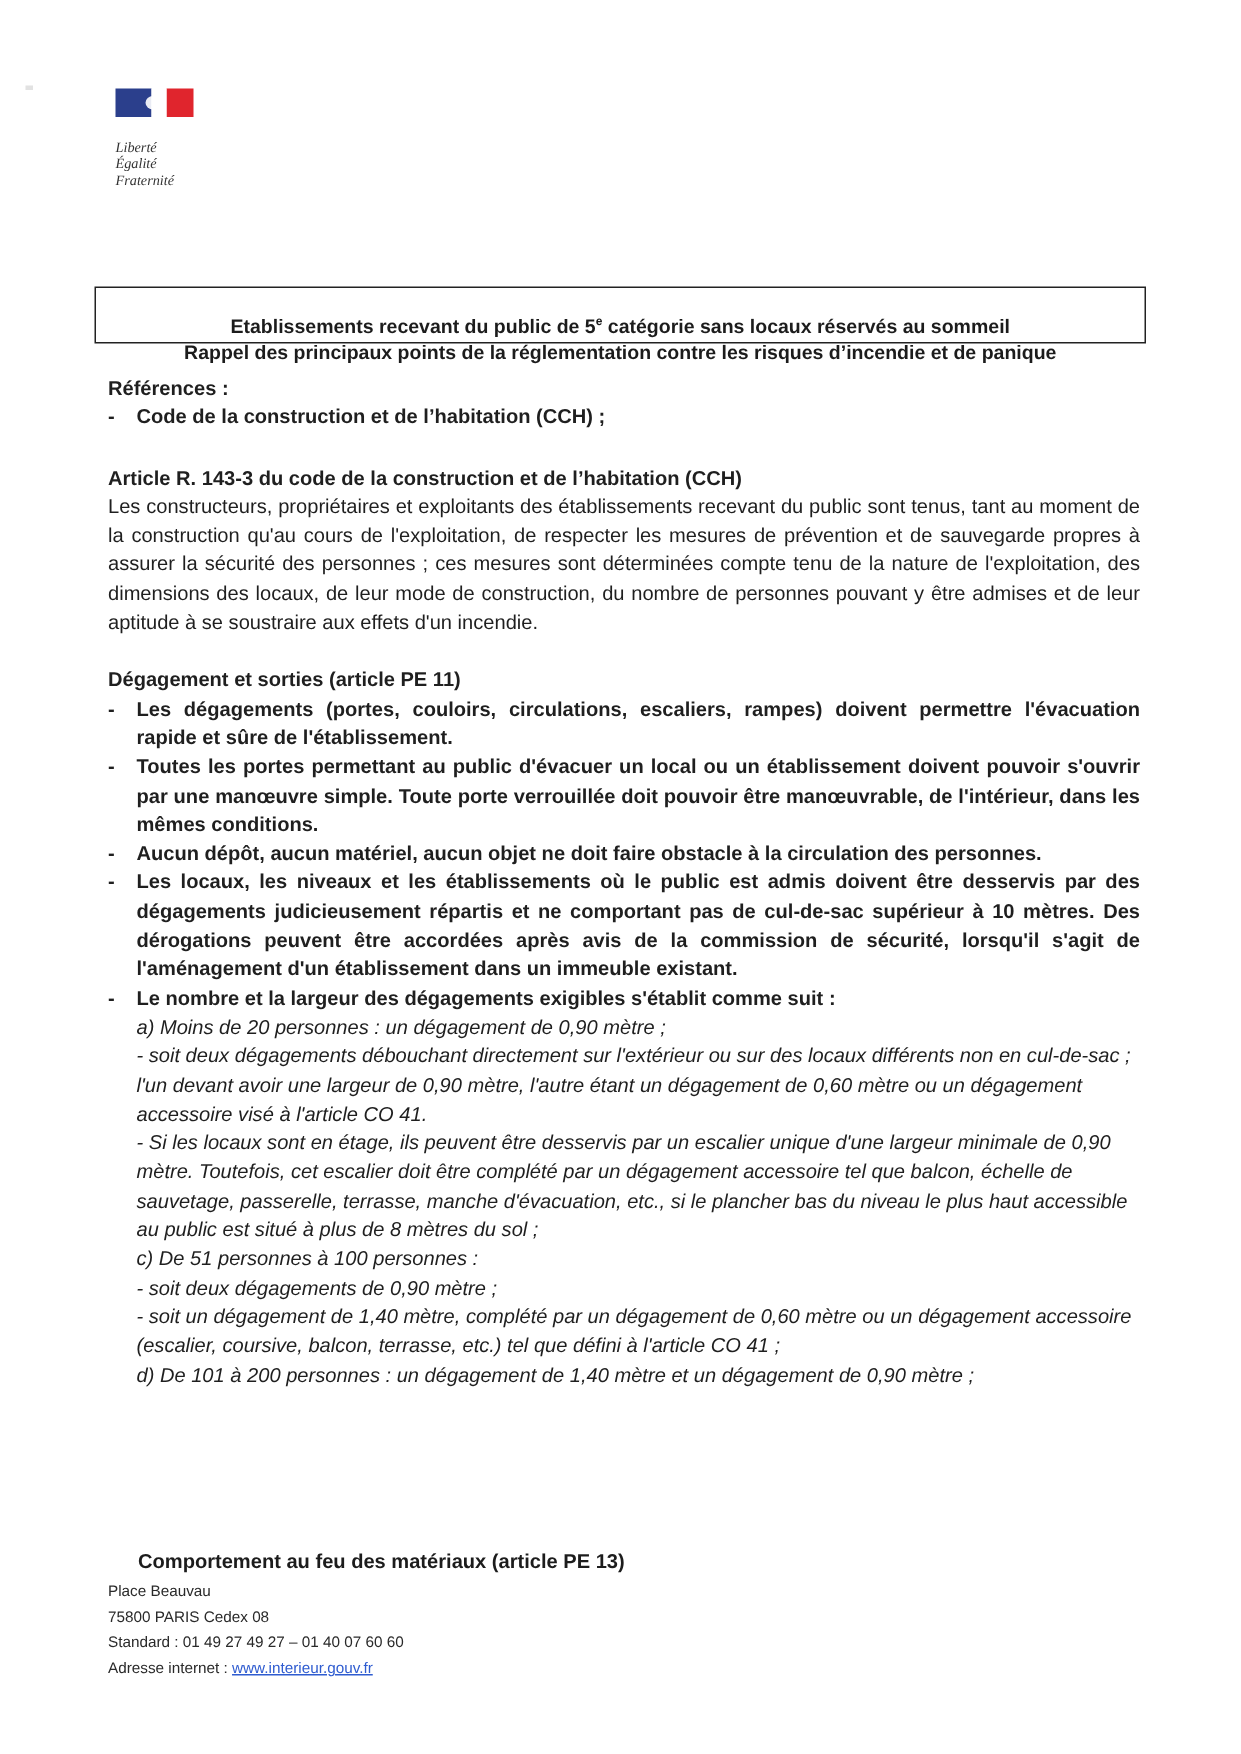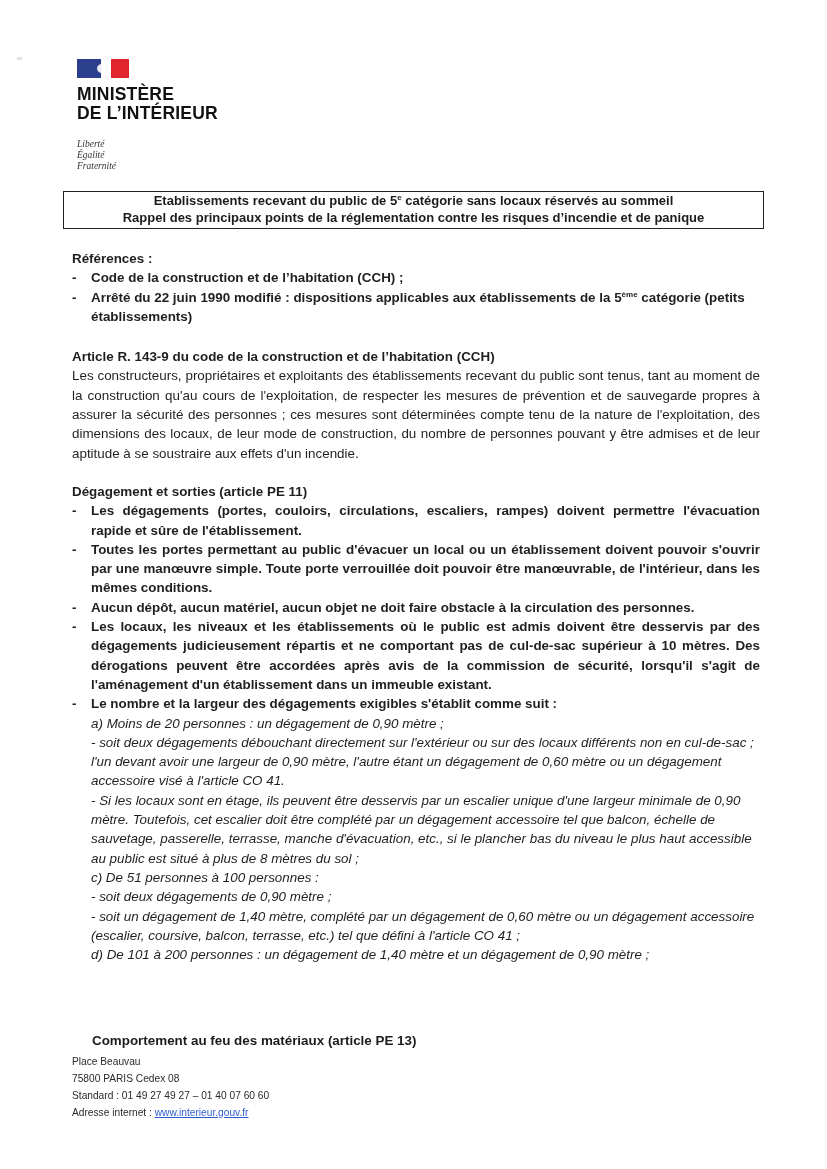--- a/index.html
+++ b/index.html
@@ -79,10 +79,6 @@
       <div class="white"></div>
       <div class="red"></div>
     </div>
-    <div class="ministry">
-      <div>MINISTÈRE</div>
-      <div>DE L’INTÉRIEUR</div>
-    </div>
     <div class="motto">
       <div>Liberté</div>
       <div>Égalité</div>

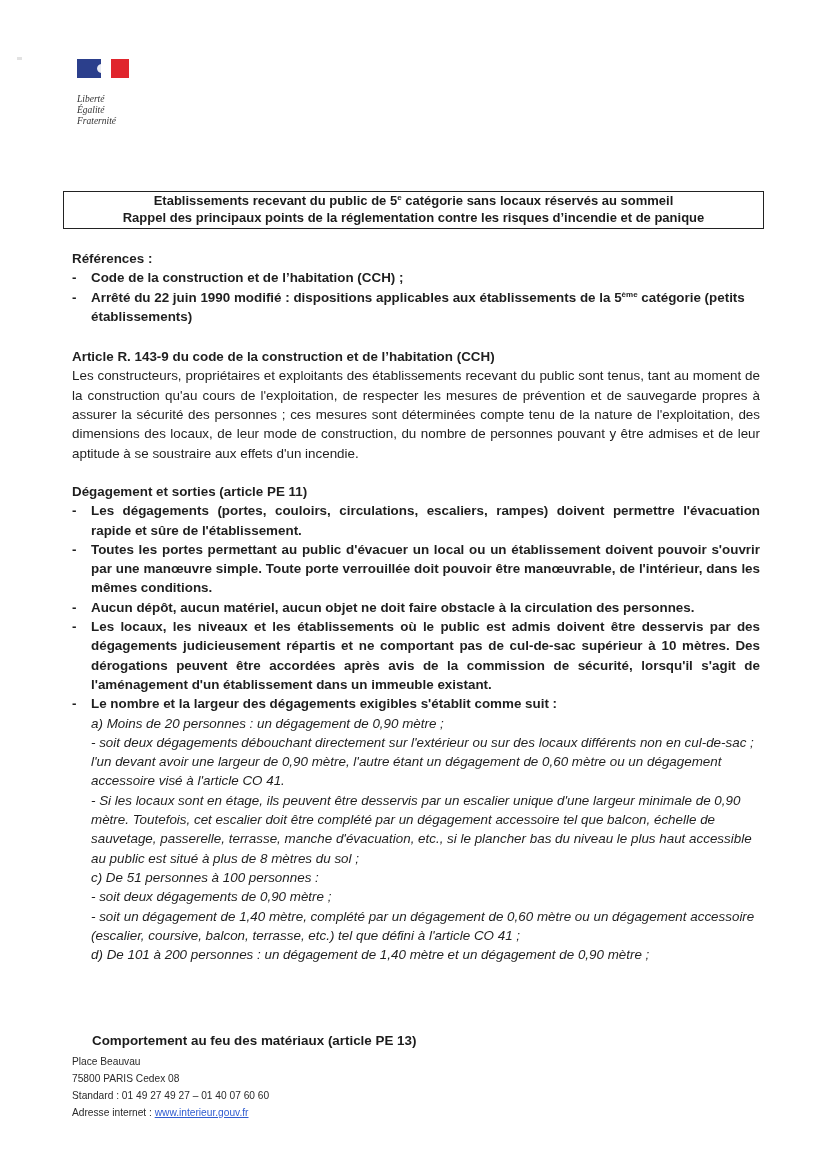--- a/index.html
+++ b/index.html
@@ -34,7 +34,7 @@
       position: absolute; left: 63px; top: 191px; width: 701px; height: 38px;
       border: 1.5px solid #222; box-sizing: border-box;
       text-align: center; font-weight: bold; font-size: 13px; line-height: 17px;
-      padding-top: 0;
+      padding-top: 17px;
     }
 
     

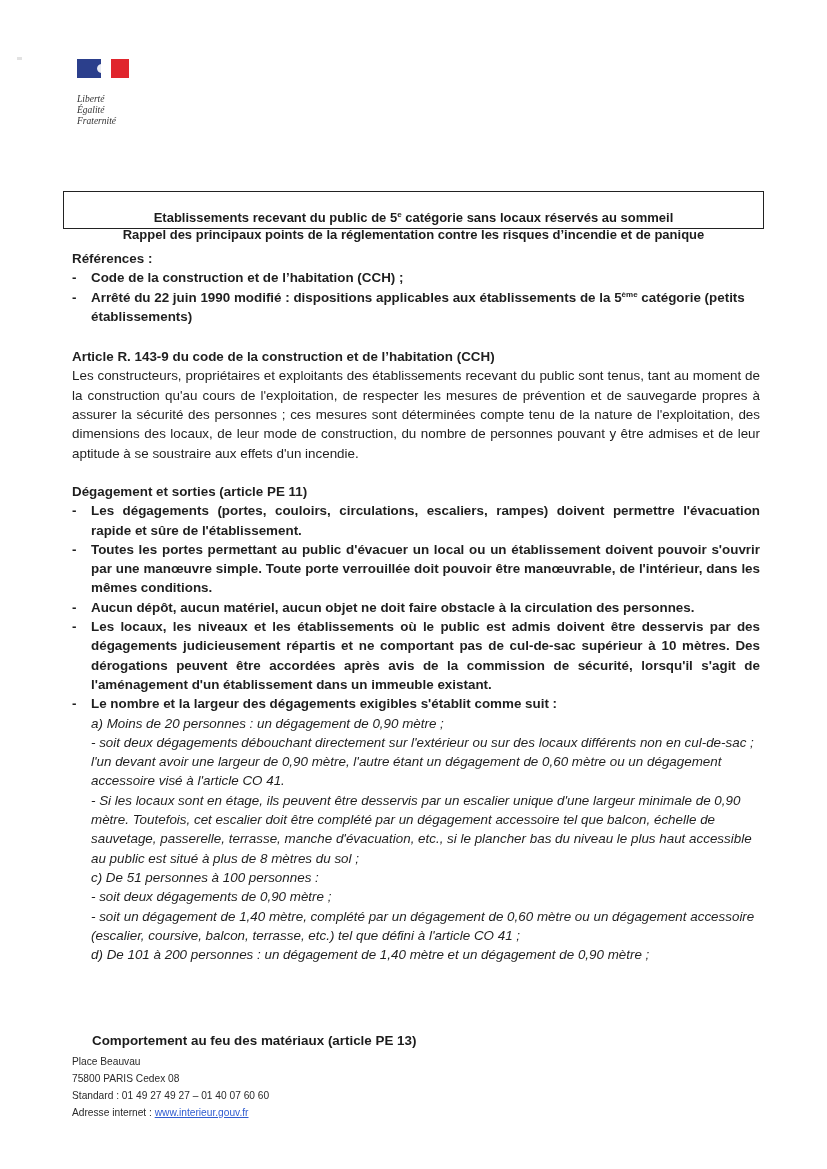--- a/index.html
+++ b/index.html
@@ -95,7 +95,6 @@
     <div class="h">Références :</div>
     <ul class="dash">
       <li>Code de la construction et de l’habitation (CCH) ;</li>
-      <li><span>Arrêté du 22 juin 1990 modifié : dispositions applicables aux établissements de la 5</span><sup>ème</sup><span> catégorie (petits établissements)</span></li>
     </ul>
 
     <div class="gap-s"></div>

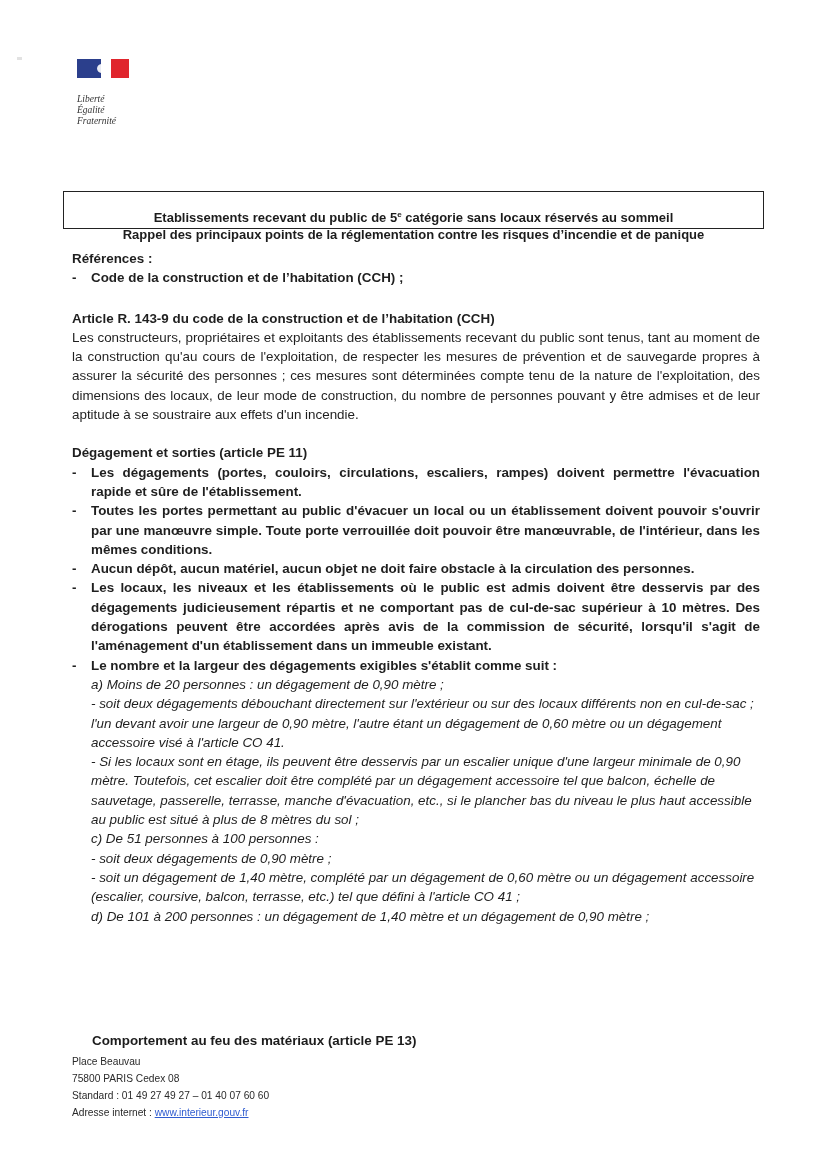--- a/index.html
+++ b/index.html
@@ -98,7 +98,7 @@
     </ul>
 
     <div class="gap-s"></div>
-    <div class="h" style="margin-top:2px">Article R. 143-9 du code de la construction et de l’habitation (CCH)</div>
+    <div class="h" style="margin-top:2px">Article R. 143-3 du code de la construction et de l’habitation (CCH)</div>
     <div class="just">Les constructeurs, propriétaires et exploitants des établissements recevant du public sont tenus, tant au moment de la construction qu'au cours de l'exploitation, de respecter les mesures de prévention et de sauvegarde propres à assurer la sécurité des personnes ; ces mesures sont déterminées compte tenu de la nature de l'exploitation, des dimensions des locaux, de leur mode de construction, du nombre de personnes pouvant y être admises et de leur aptitude à se soustraire aux effets d'un incendie.</div>
 
     <div class="gap-s"></div>

